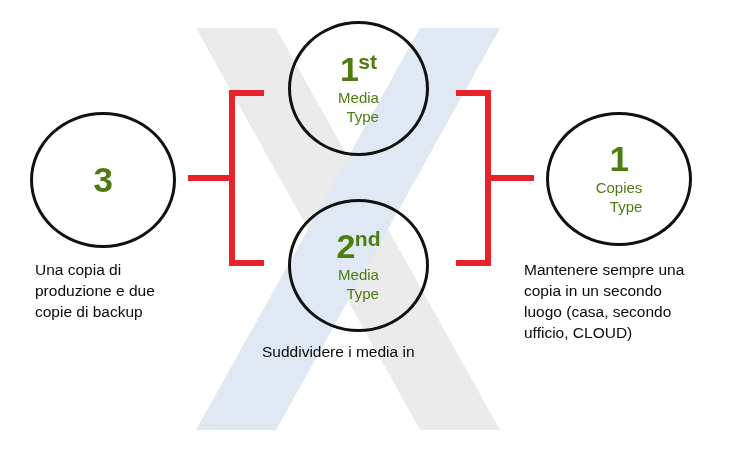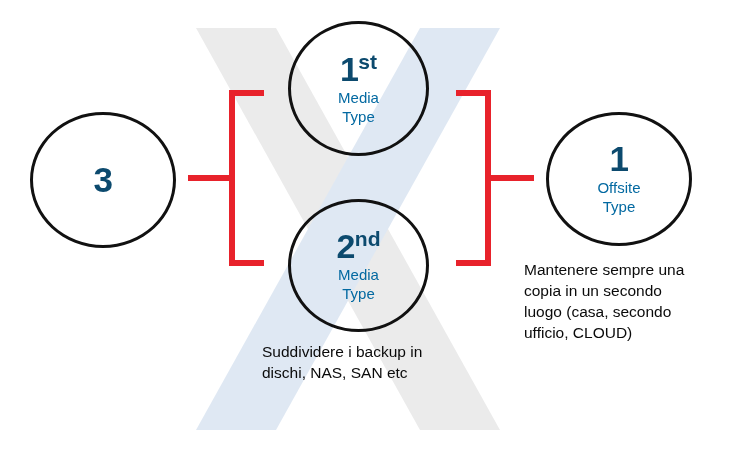--- a/index.html
+++ b/index.html
@@ -44,7 +44,7 @@
     text-align: center;
   }
   .node .num {
-    color: #0c4a6e;
+    color: #4d7c0f;
     font-weight: bold;
     line-height: 0.95;
     letter-spacing: -0.5px;

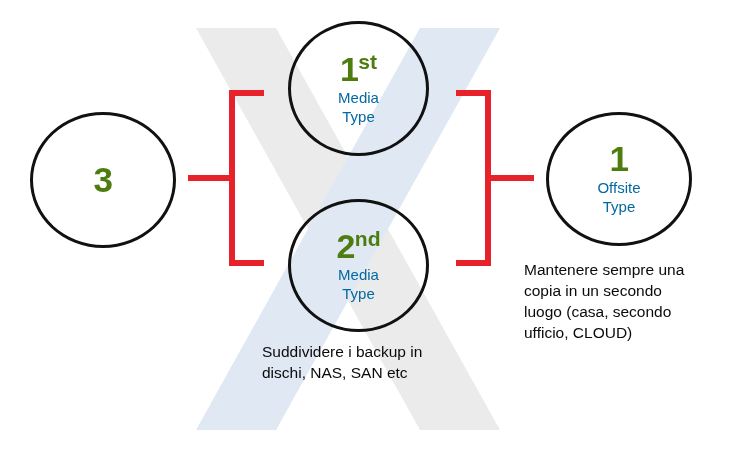--- a/index.html
+++ b/index.html
@@ -57,11 +57,12 @@
     letter-spacing: 0;
   }
   .node .cap {
-    color: #0369a1;
+    color: #4d7c0f;
     font-size: 15px;
     line-height: 1.28;
     font-weight: 400;
     margin-top: 3px;
+    text-align: right;
   }
   .node .cap span { display: block; }
 

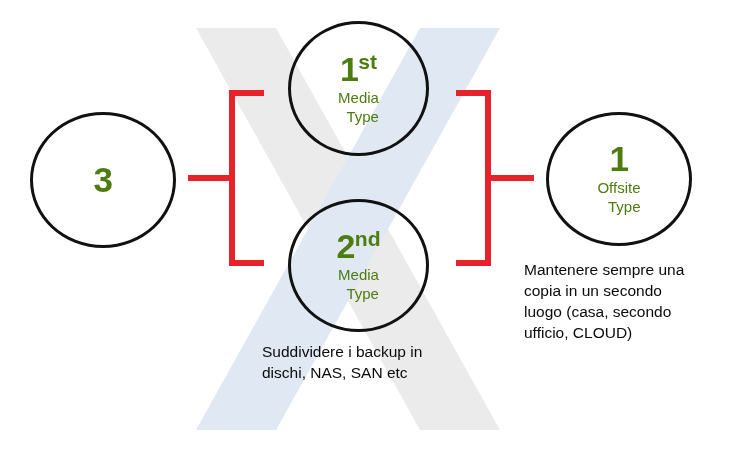--- a/index.html
+++ b/index.html
@@ -155,7 +155,7 @@
   <div id="node-right" class="node">
     <span class="num">1</span>
     <span class="cap">
-      <span>Offsite</span>
+      <span>Copies</span>
       <span>Type</span>
     </span>
   </div>

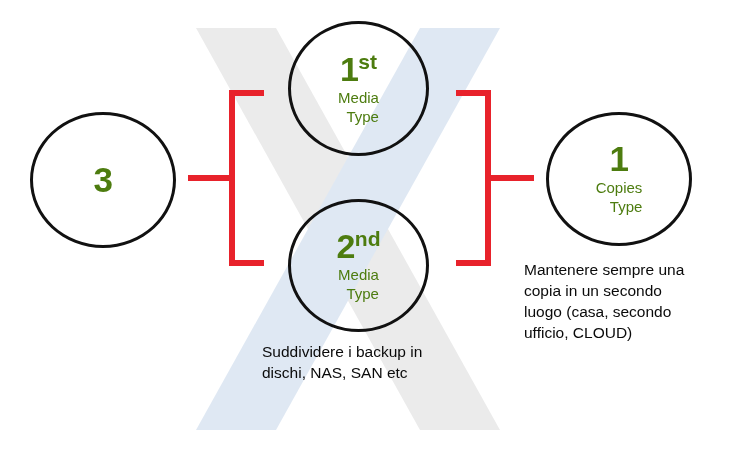--- a/index.html
+++ b/index.html
@@ -160,6 +160,11 @@
     </span>
   </div>
 
+  <div id="cap-left" class="caption">
+    <span>Una copia di</span>
+    <span>produzione e due</span>
+    <span>copie di backup</span>
+  </div>
 
   <div id="cap-center" class="caption">
     <span>Suddividere i backup in</span>

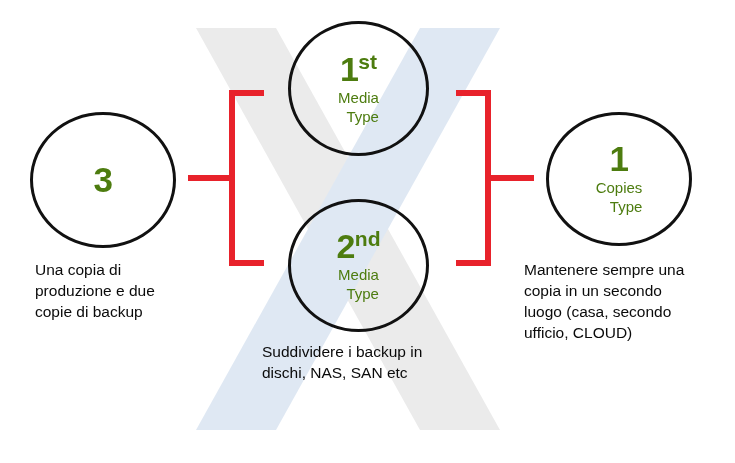--- a/index.html
+++ b/index.html
@@ -167,7 +167,7 @@
   </div>
 
   <div id="cap-center" class="caption">
-    <span>Suddividere i backup in</span>
+    <span>Suddividere i media in</span>
     <span>dischi, NAS, SAN etc</span>
   </div>
 

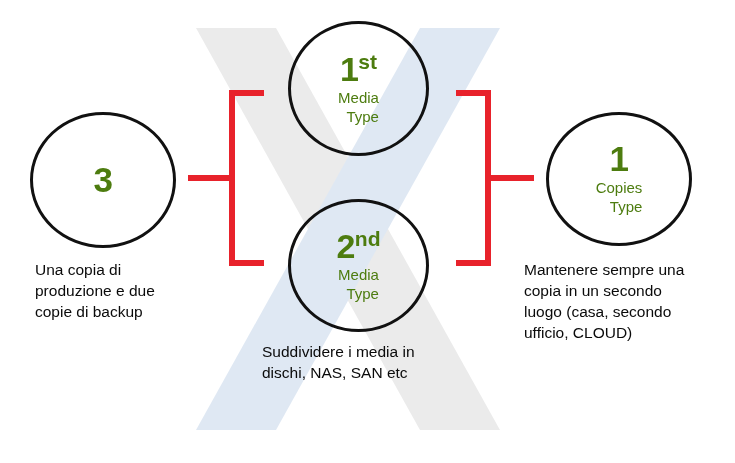--- a/index.html
+++ b/index.html
@@ -168,7 +168,6 @@
 
   <div id="cap-center" class="caption">
     <span>Suddividere i media in</span>
-    <span>dischi, NAS, SAN etc</span>
   </div>
 
   <div id="cap-right" class="caption">

